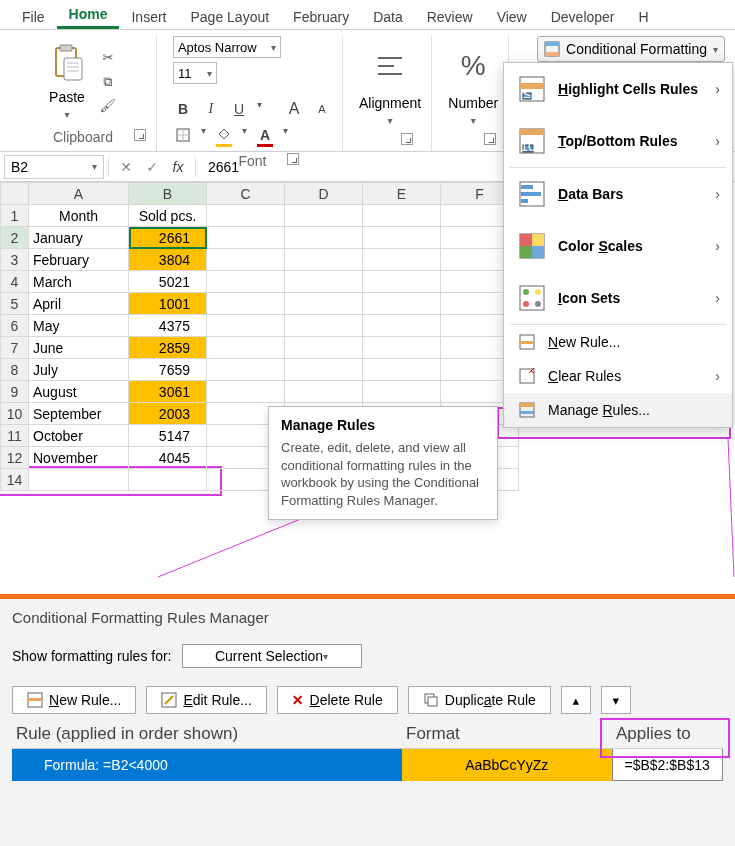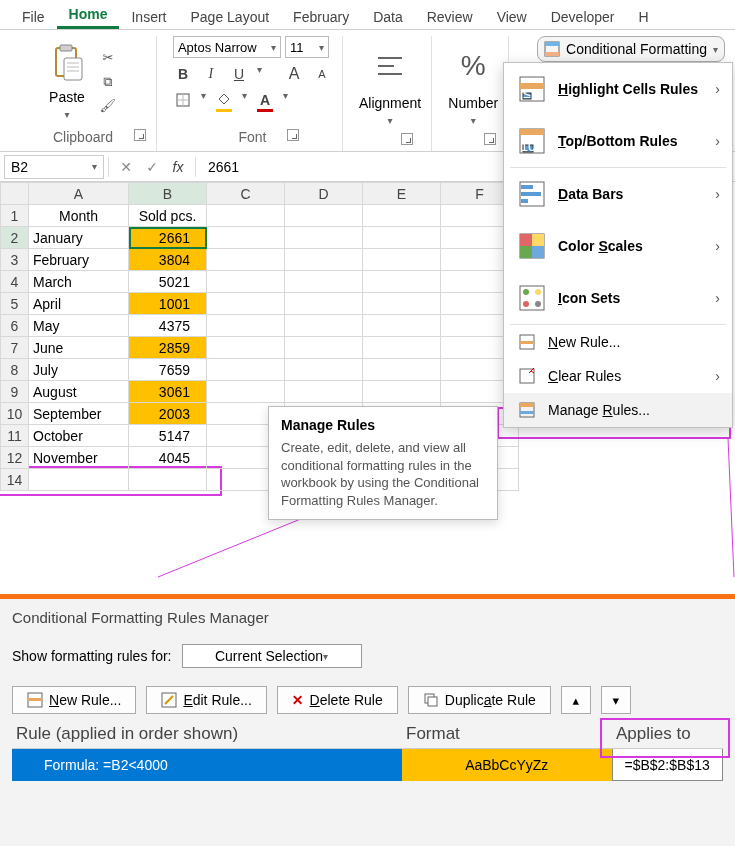--- a/index.html
+++ b/index.html
@@ -23,7 +23,7 @@
     .paste-icon svg { width:34px; height:38px; }
     .small-icons { display:flex; flex-direction:column; gap:6px; margin-left:4px; }
     .si { width:18px; height:18px; display:inline-flex; align-items:center; justify-content:center; font-size:13px; color:#555; }
-    .font-row { display:flex; gap:4px; margin-bottom:6px; }
+    .font-row { display:flex; gap:4px; margin-bottom:15px;flex-direction:column; }
     .combo { border:1px solid #bbb; background:#fff; height:22px; display:flex; align-items:center; padding:0 4px; position:relative; }
     .combo .cv { flex:1; font-size:13px; }
     .combo::after { content:"▾"; font-size:10px; color:#666; margin-left:6px; }

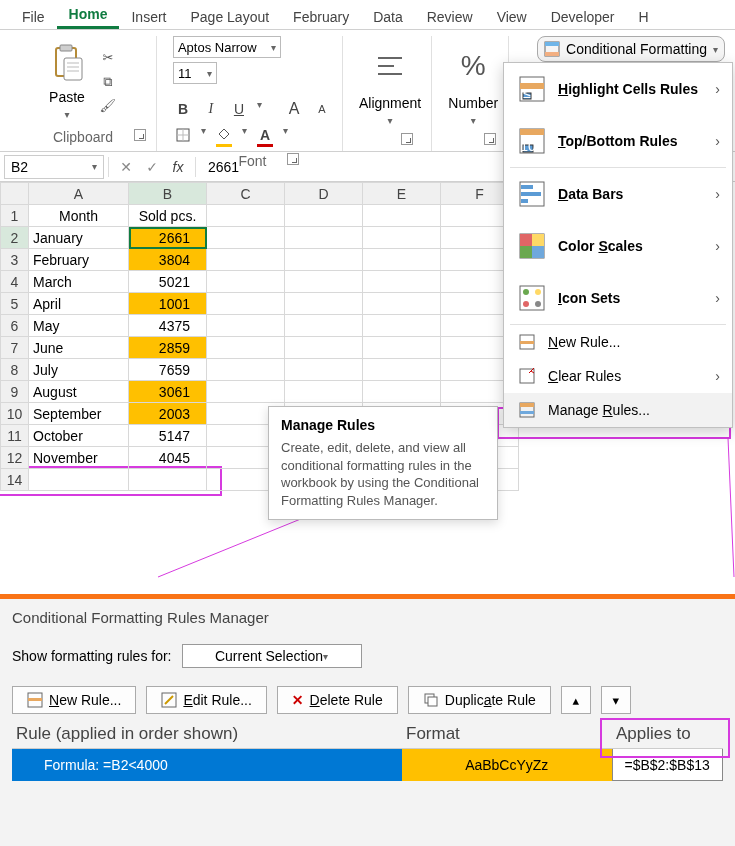--- a/index.html
+++ b/index.html
@@ -37,7 +37,7 @@
     .big { width:50px; height:50px; display:flex; align-items:center; justify-content:center; font-size:28px; color:#555; }
 
     
-    .cf-btn { position:absolute; top:6px; right:10px; border:1px solid #aaa; border-radius:8px; background:#f5f5f5; height:26px; padding:0 6px; display:flex; align-items:center; gap:6px; }
+    .cf-btn { position:absolute; top:6px; right:10px; border:1px solid #aaa; border-radius:3px; background:#f5f5f5; height:26px; padding:0 6px; display:flex; align-items:center; gap:6px; }
     .cf-icon-sm { width:16px; height:16px; }
 
     

